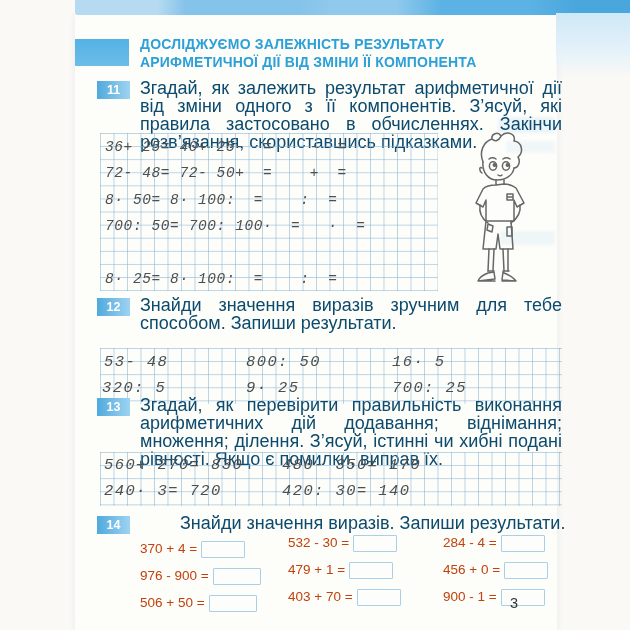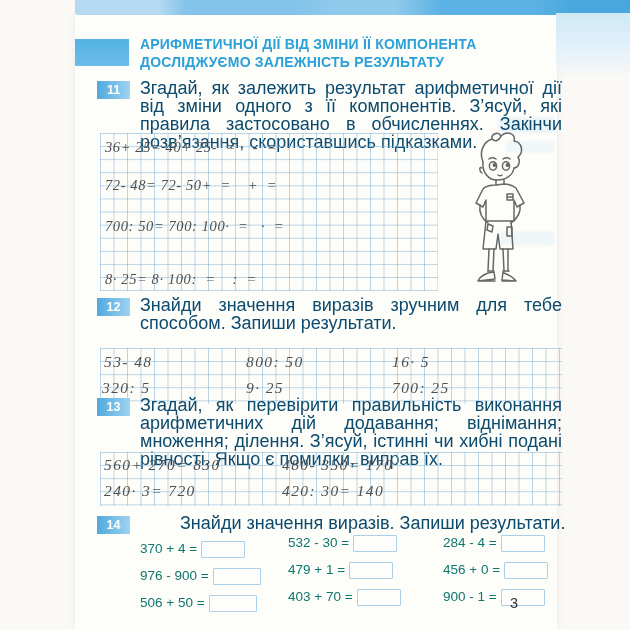--- a/index.html
+++ b/index.html
@@ -83,8 +83,8 @@
 
 <div class="abs header-rect"></div>
 <div class="abs title">
+  <div>ДОСЛІДЖУЄМО ЗАЛЕЖНІСТЬ РЕЗУЛЬТАТУ</div>
   <div>АРИФМЕТИЧНОЇ ДІЇ ВІД ЗМІНИ ЇЇ КОМПОНЕНТА</div>
-  <div>ДОСЛІДЖУЄМО ЗАЛЕЖНІСТЬ РЕЗУЛЬТАТУ</div>
 </div>
 
 <div class="abs badge" style="top:81px;">11</div>

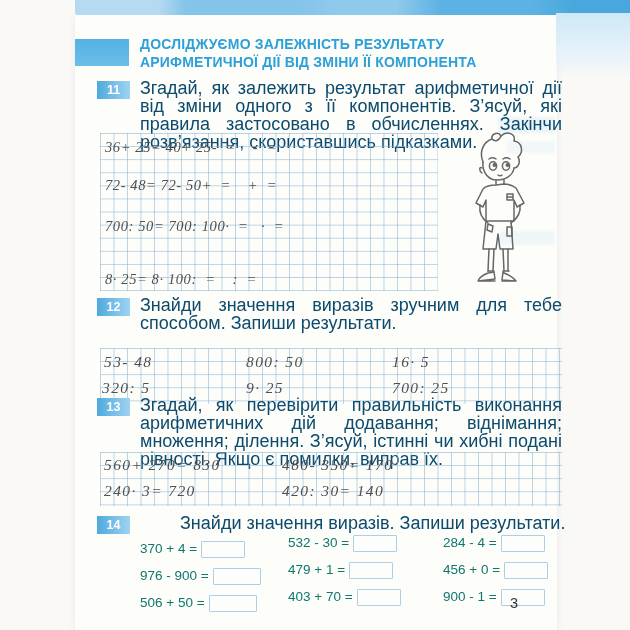--- a/index.html
+++ b/index.html
@@ -55,7 +55,7 @@
   
   .hw{
     position:absolute;white-space:pre;
-    font-family:Liberation Serif, serif;font-style:italic;
+    font-family:Liberation Mono, monospace;font-style:italic;
     font-size:14.5px;letter-spacing:.6px;color:#4f4f4f;
   }
   .hw.big{font-size:15.5px;letter-spacing:1.4px;}

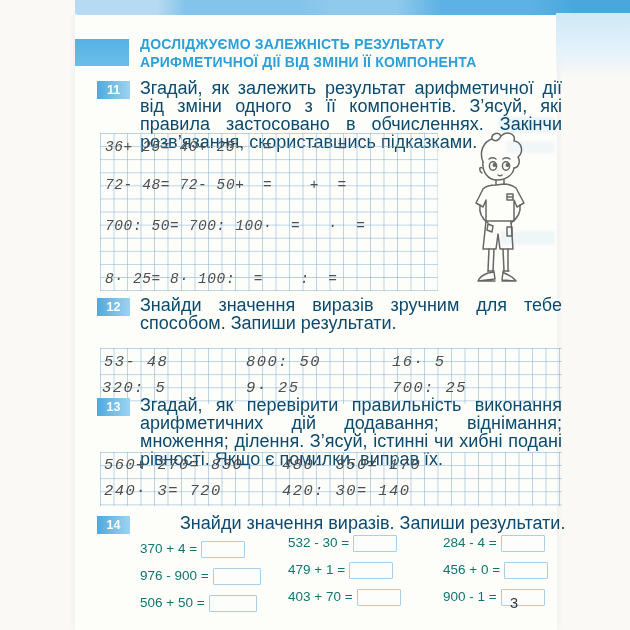--- a/index.html
+++ b/index.html
@@ -92,7 +92,7 @@
 
 <div class="abs grid" style="left:100px;top:133px;width:338px;height:158px;">
   <div class="hw" style="left:5px;top:6px;">36+ 25= 40+ 25-  =    -  =</div>
-  <div class="hw" style="left:5px;top:32px;margin-top:12px;">72- 48= 72- 50+  =    +  =</div>
+  <div class="hw" style="left:5px;top:32px;">72- 48= 72- 50+  =    +  =</div>
   <div class="hw" style="left:5px;top:85px;">700: 50= 700: 100·  =   ·  =</div>
   <div class="hw" style="left:5px;top:138px;">8· 25= 8· 100:  =    :  =</div>
 </div>

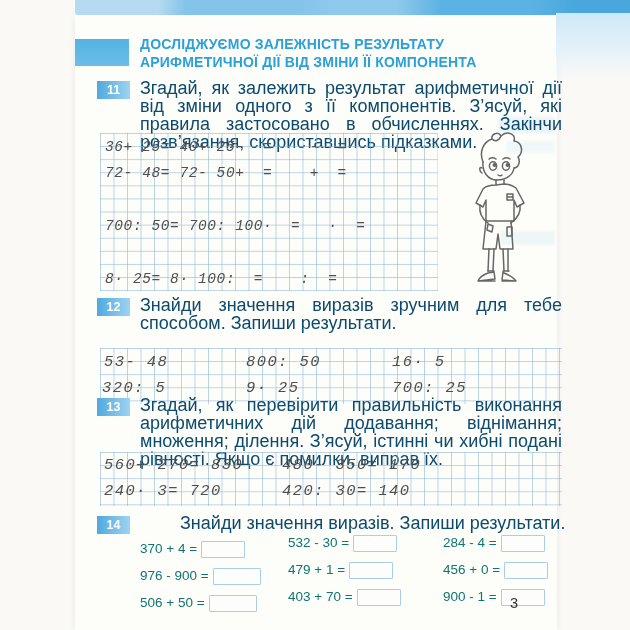--- a/index.html
+++ b/index.html
@@ -93,6 +93,7 @@
 <div class="abs grid" style="left:100px;top:133px;width:338px;height:158px;">
   <div class="hw" style="left:5px;top:6px;">36+ 25= 40+ 25-  =    -  =</div>
   <div class="hw" style="left:5px;top:32px;">72- 48= 72- 50+  =    +  =</div>
+  <div class="hw" style="left:5px;top:59px;">8· 50= 8· 100:  =    :  =</div>
   <div class="hw" style="left:5px;top:85px;">700: 50= 700: 100·  =   ·  =</div>
   <div class="hw" style="left:5px;top:138px;">8· 25= 8· 100:  =    :  =</div>
 </div>

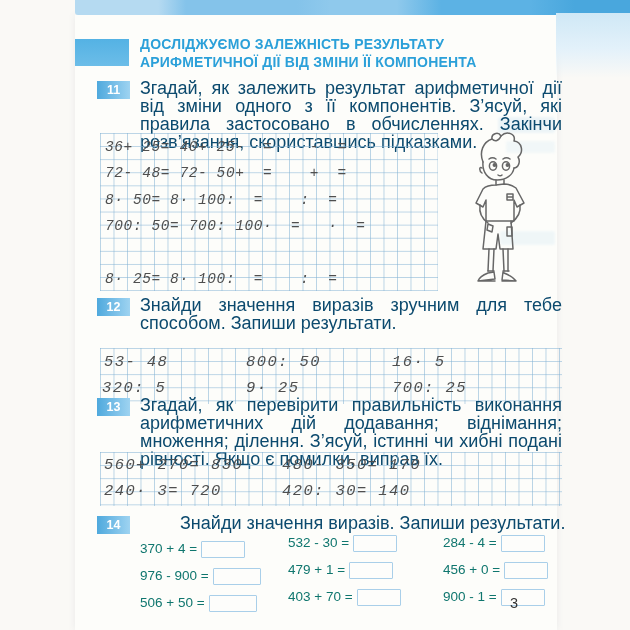--- a/index.html
+++ b/index.html
@@ -60,7 +60,7 @@
   }
   .hw.big{font-size:15.5px;letter-spacing:1.4px;}
   
-  .eqrow{white-space:nowrap;color:#0f766e;font-size:13.5px;}
+  .eqrow{white-space:nowrap;color:#c2410c;font-size:13.5px;}
   .ansbox{
     display:inline-block;width:42px;height:15px;margin-left:4px;
     border:1.5px solid #a9cfe9;background:#fdfdfb;vertical-align:middle;

